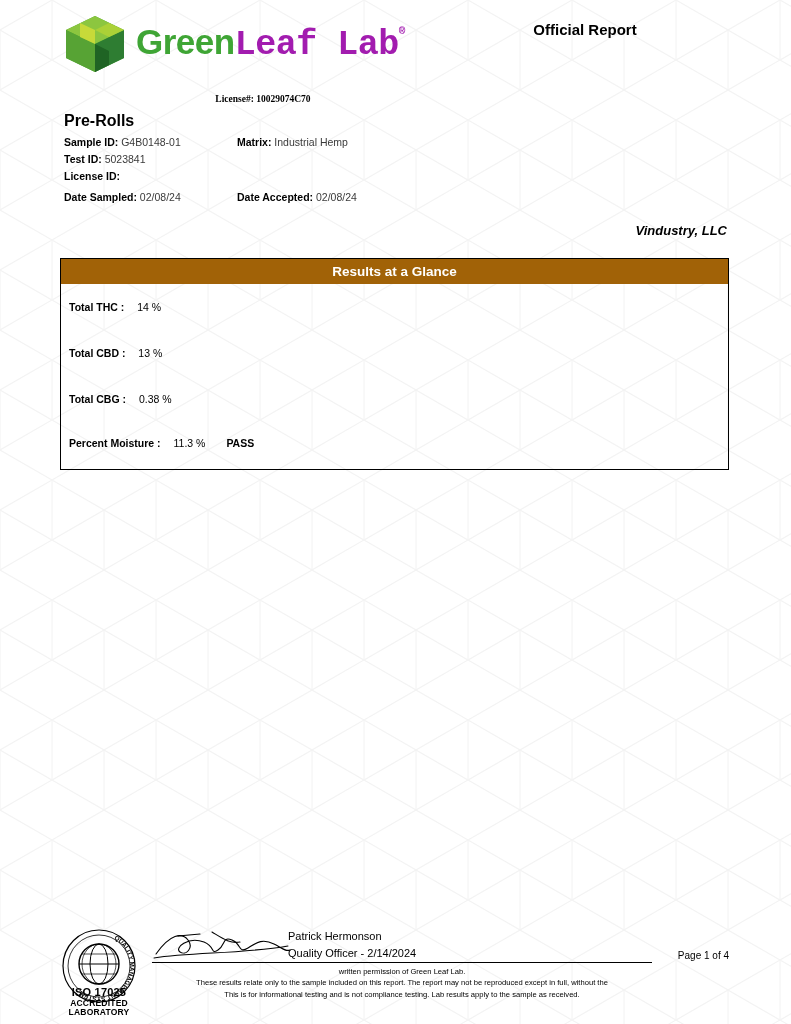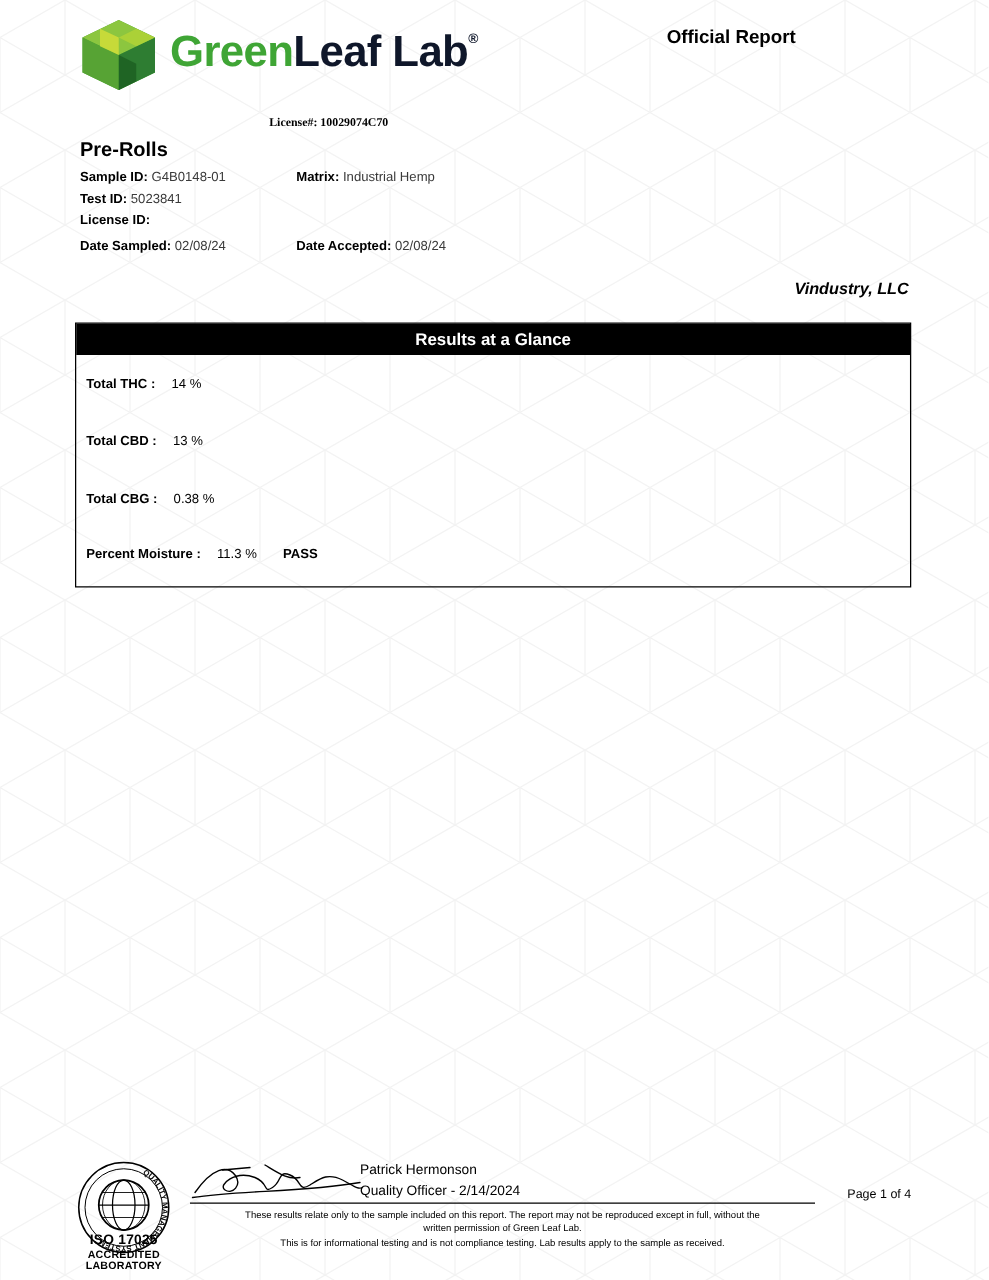--- a/index.html
+++ b/index.html
@@ -75,7 +75,7 @@
     line-height: 1;
   }
   .logo-green { color: #3fa535; }
-  .logo-dark  { color: #0f172a; }
+  .logo-dark  { color: #a21caf; font-family: Liberation Mono, monospace; }
   .logo-reg {
     font-size: 11px;
     vertical-align: top;

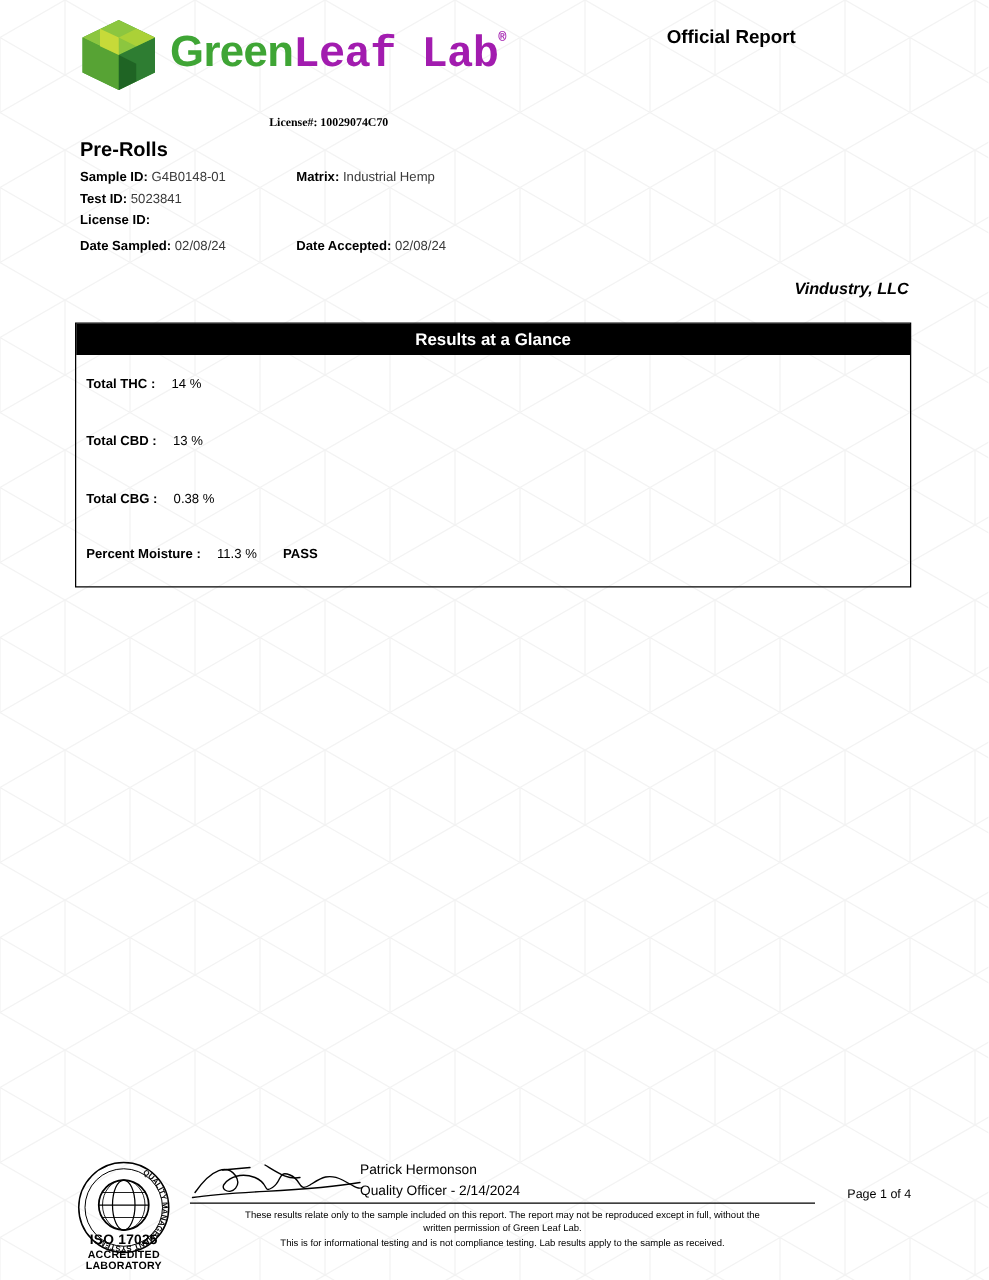--- a/index.html
+++ b/index.html
@@ -163,7 +163,7 @@
   }
   .results-head {
     height: 25px;
-    background: #000000;
+    background: #a16207;
     color: #fff;
     font-size: 13.5px;
     font-weight: bold;

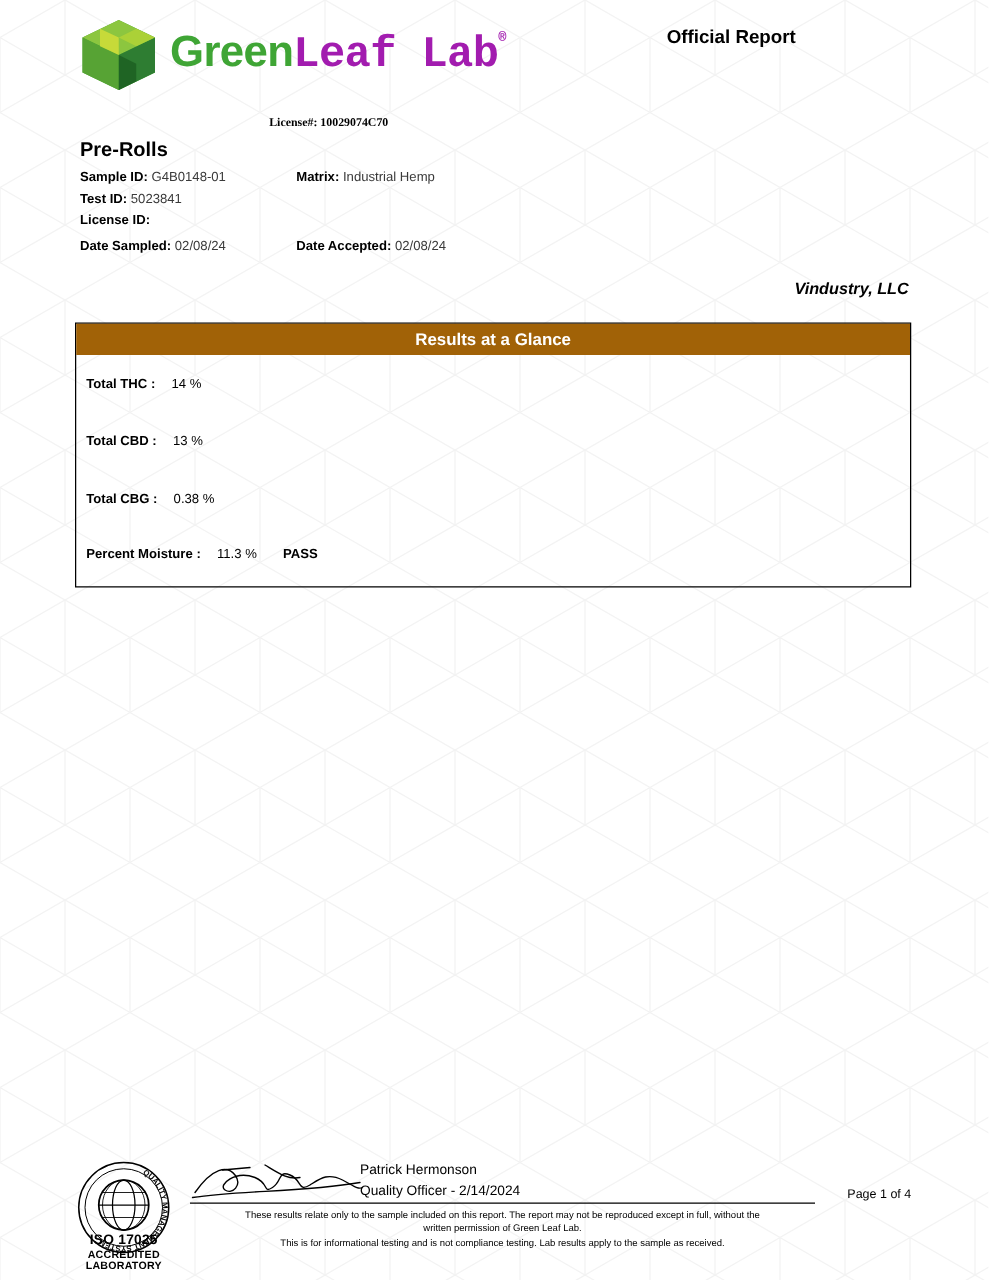--- a/index.html
+++ b/index.html
@@ -402,8 +402,8 @@
       <div class="page-num">Page 1 of 4</div>
 
       <div class="disclaimer">
+        <div>written permission of Green Leaf Lab.</div>
         <div>These results relate only to the sample included on this report. The report may not be reproduced except in full, without the</div>
-        <div>written permission of Green Leaf Lab.</div>
       </div>
       <div class="disclaimer2">This is for informational testing and is not compliance testing. Lab results apply to the sample as received.</div>
     </div>

